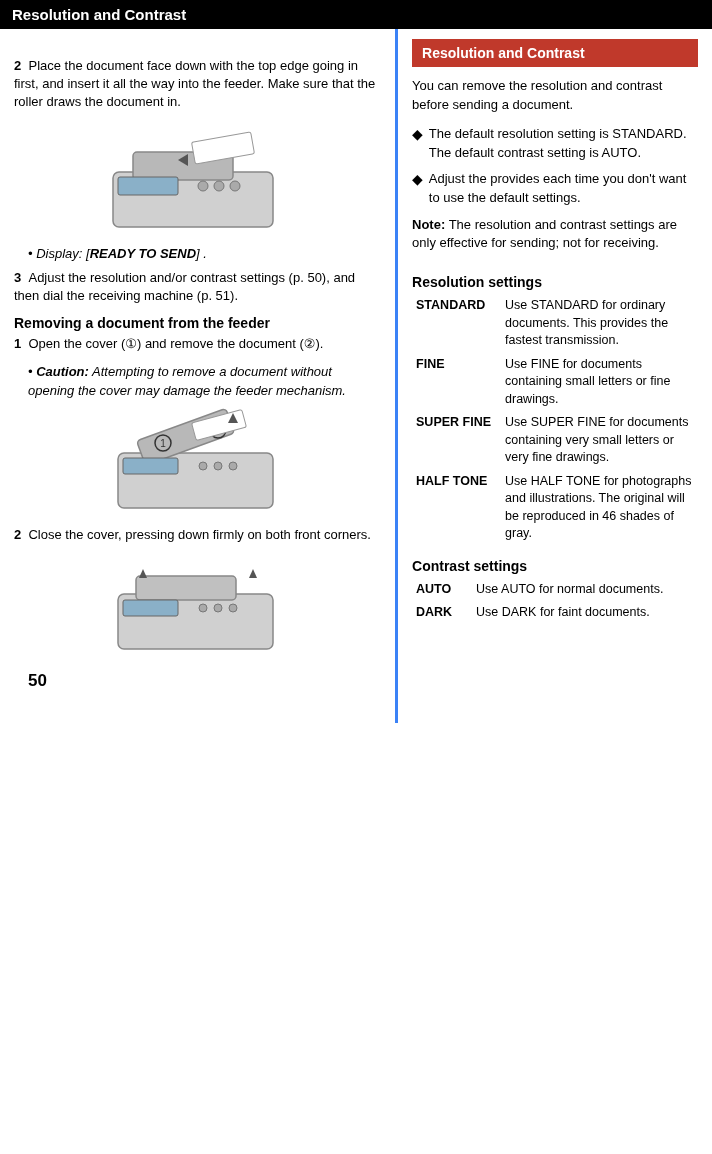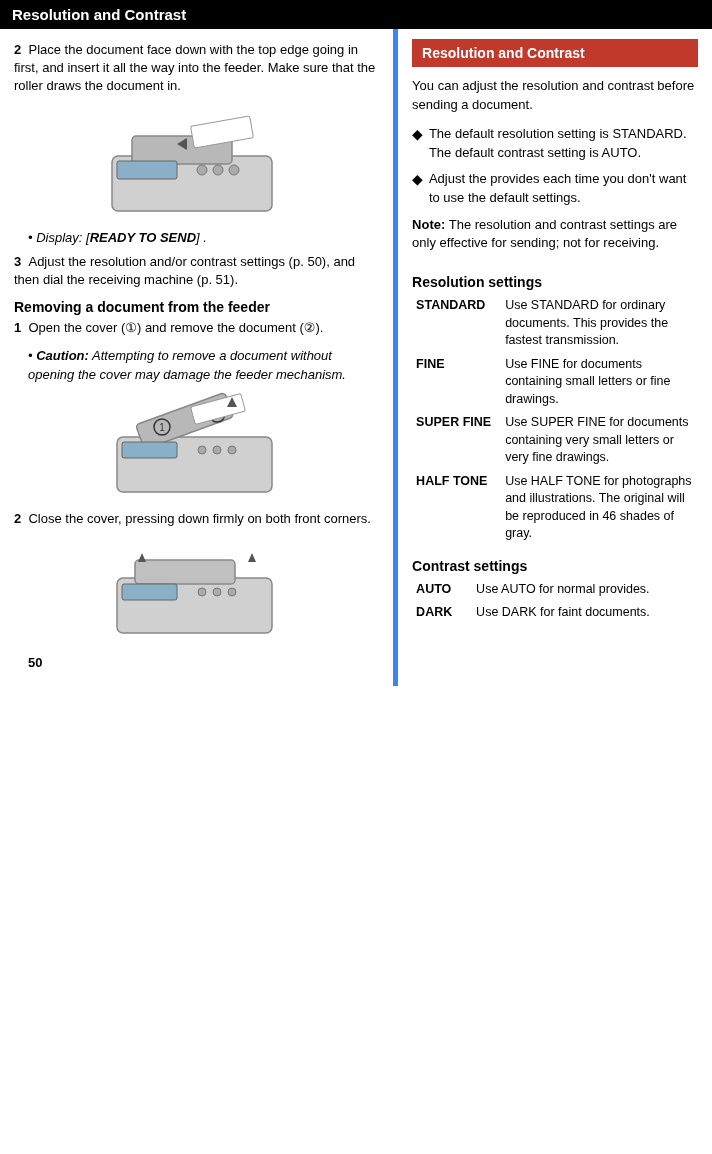--- a/index.html
+++ b/index.html
@@ -24,8 +24,8 @@
     }
     .left-column {
       width: 434px;
-      padding: 12px 14px;
-      border-right: 5px solid #3b82f6;
+      padding: 28px 14px;
+      border-right: 3px solid #3b82f6;
     }
     .right-column {
       width: 342px;

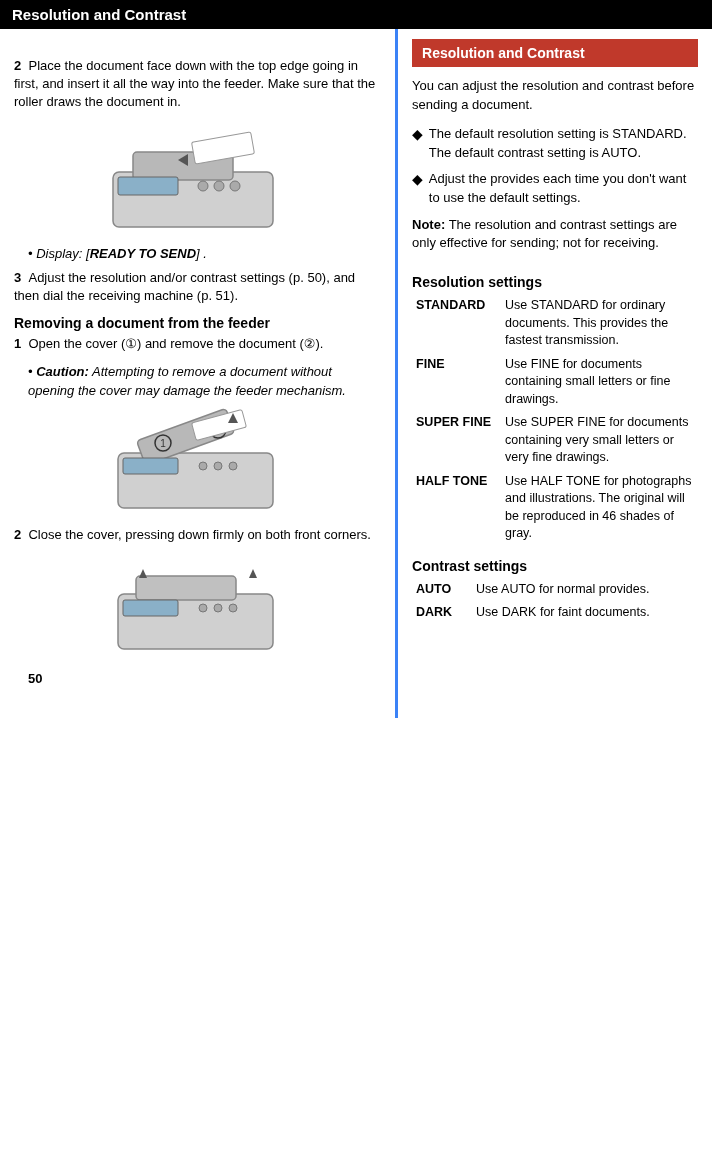--- a/index.html
+++ b/index.html
@@ -251,7 +251,7 @@
 
     <div class="rc-header">Resolution and Contrast</div>
 
-    <p class="rc-intro">You can adjust the resolution and contrast before sending a document.</p>
+    <p class="rc-intro">You can remove the resolution and contrast before sending a document.</p>
 
     <div class="rc-bullet">
       <span class="diamond">◆</span>

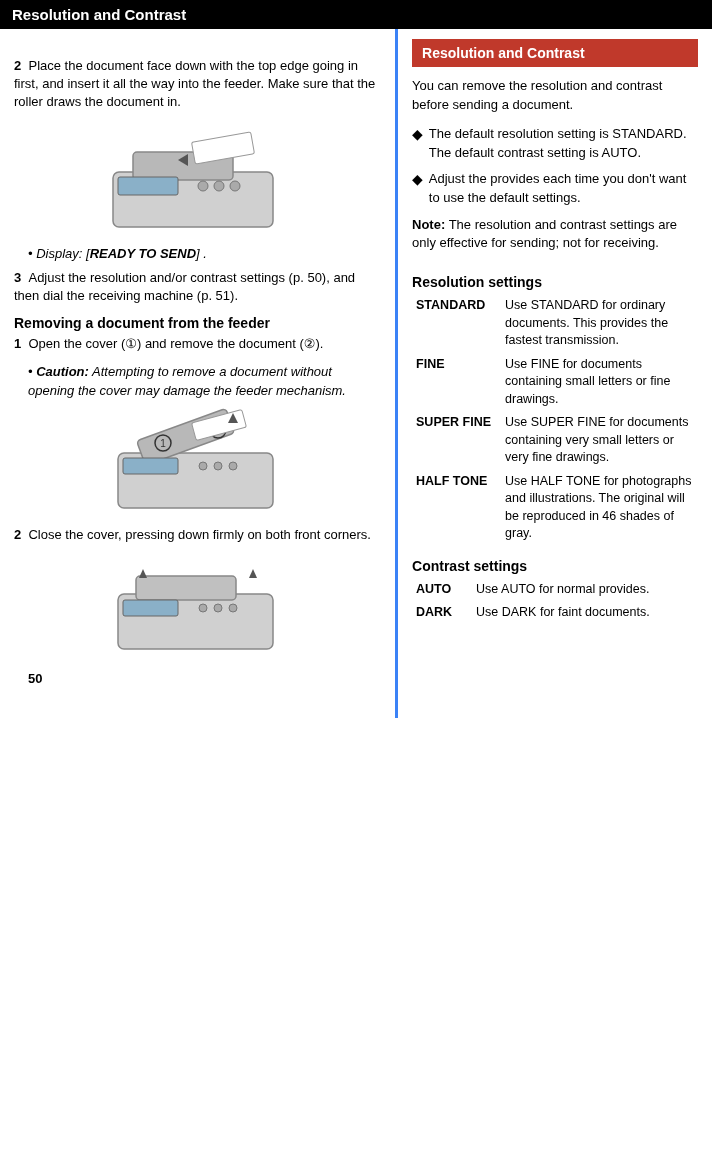--- a/index.html
+++ b/index.html
@@ -297,7 +297,7 @@
       <tbody id="contrast-tbody">
           <tr>
             <td>AUTO</td>
-            <td>Use AUTO for normal provides.</td>
+            <td>Use AUTO for normal documents.</td>
           </tr>
           <tr>
             <td>DARK</td>

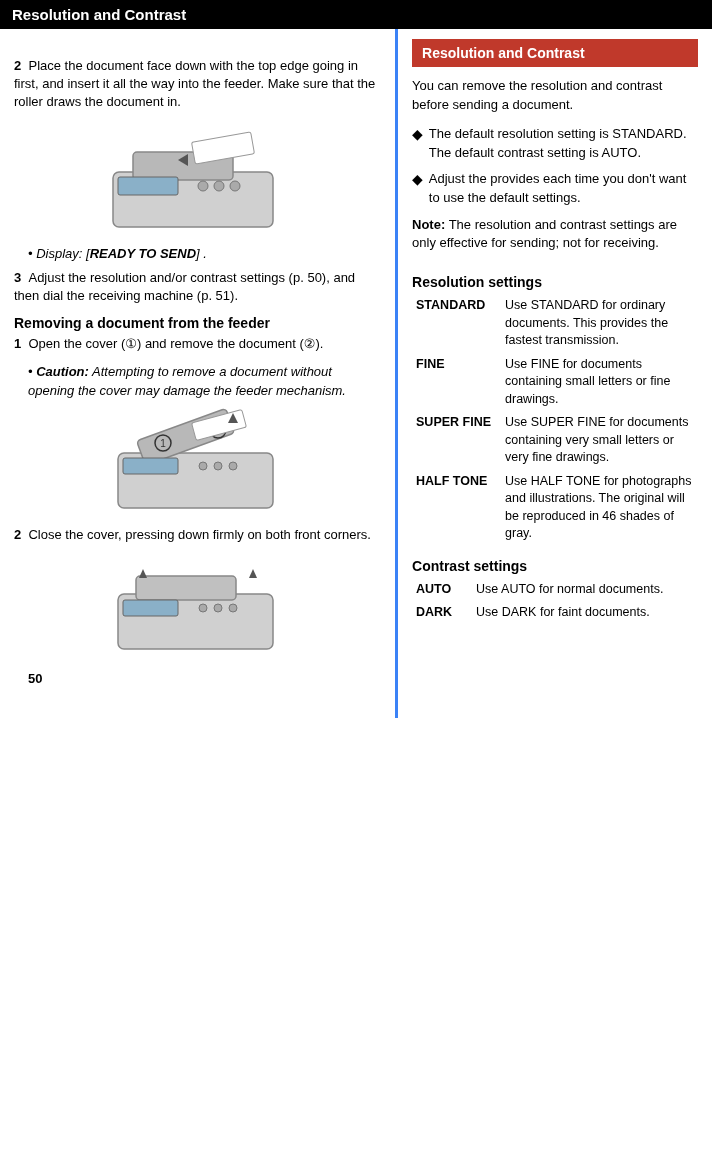--- a/index.html
+++ b/index.html
@@ -128,7 +128,7 @@
     }
     .page-num {
       font-weight: bold;
-      font-size: 13px;
+      font-size: 17px;
       padding: 4px 14px;
     }
   </style>

